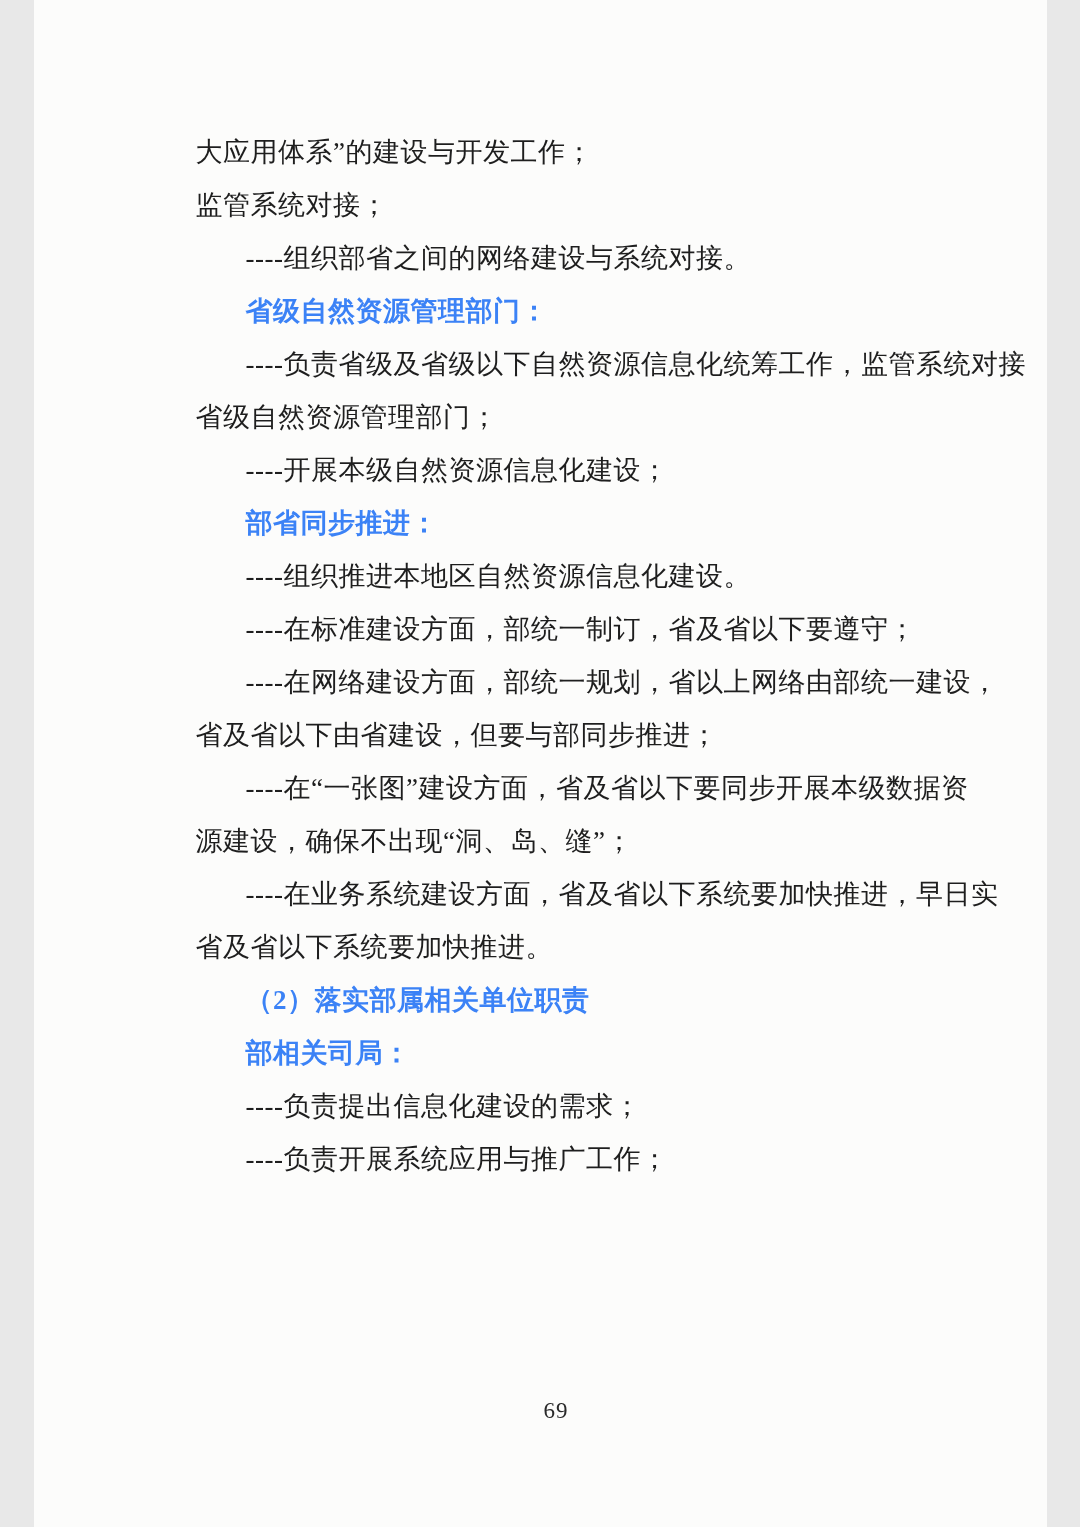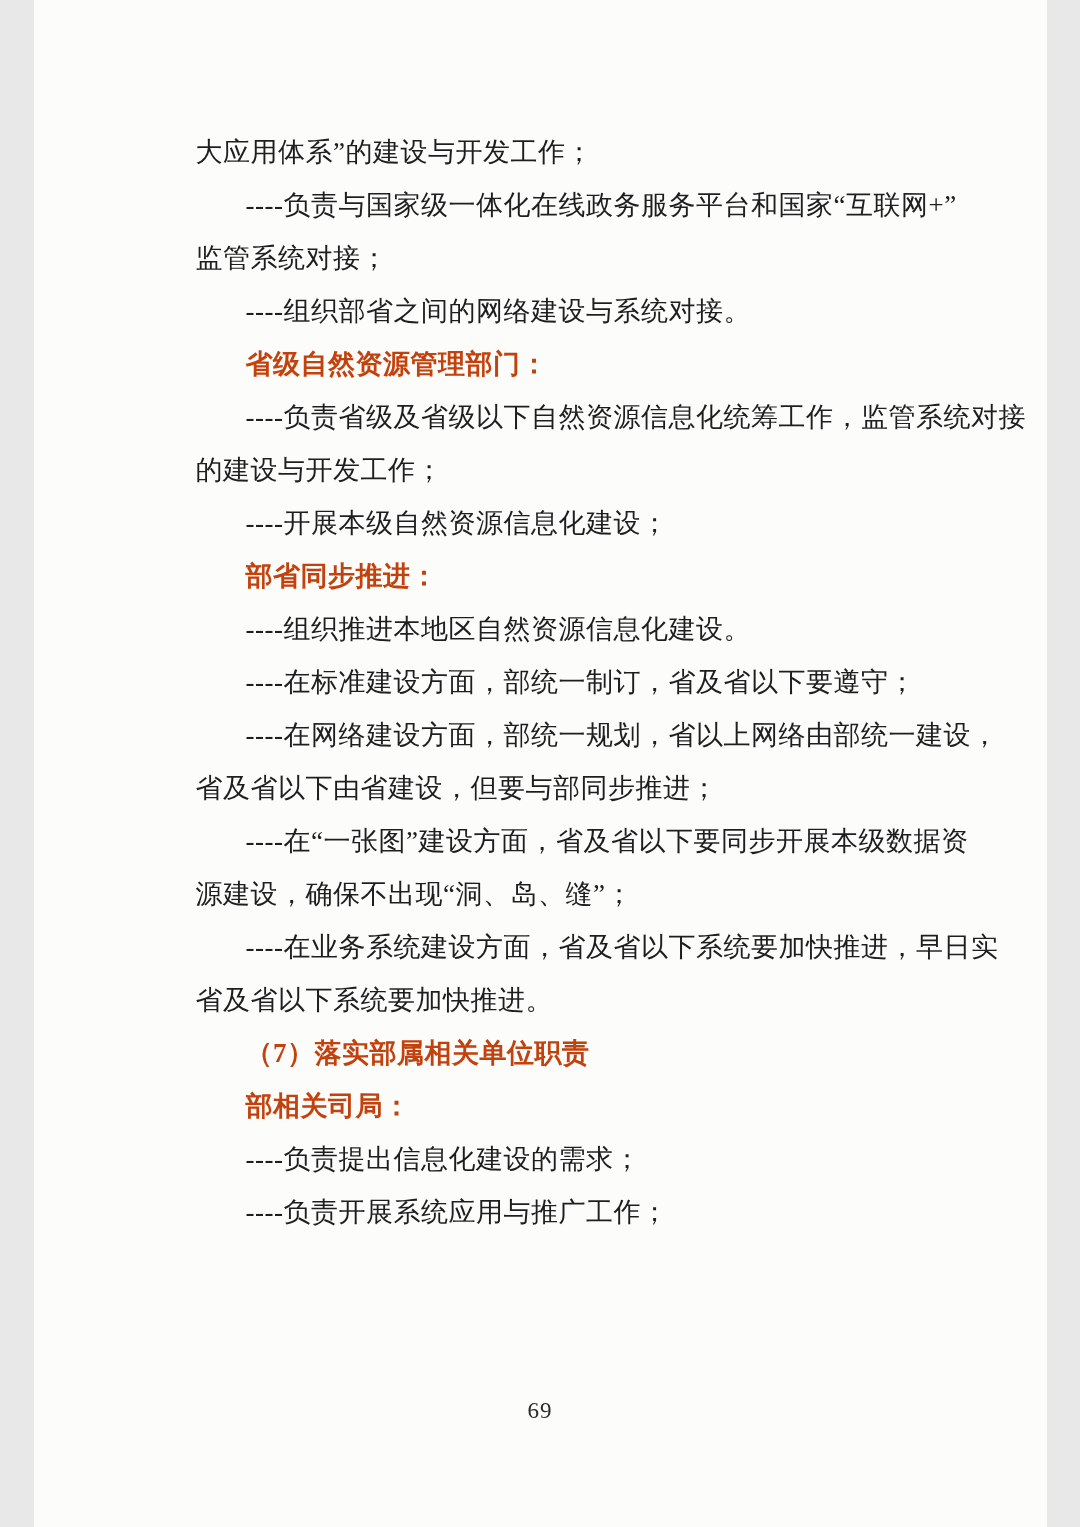--- a/index.html
+++ b/index.html
@@ -49,7 +49,6 @@
 
     <p class="line">大应用体系”的建设与开发工作；</p>
 
-    <p class="line indent">----负责与国家级一体化在线政务服务平台和国家“互联网+”</p>
     <p class="line">监管系统对接；</p>
 
     <p class="line indent">----组织部省之间的网络建设与系统对接。</p>

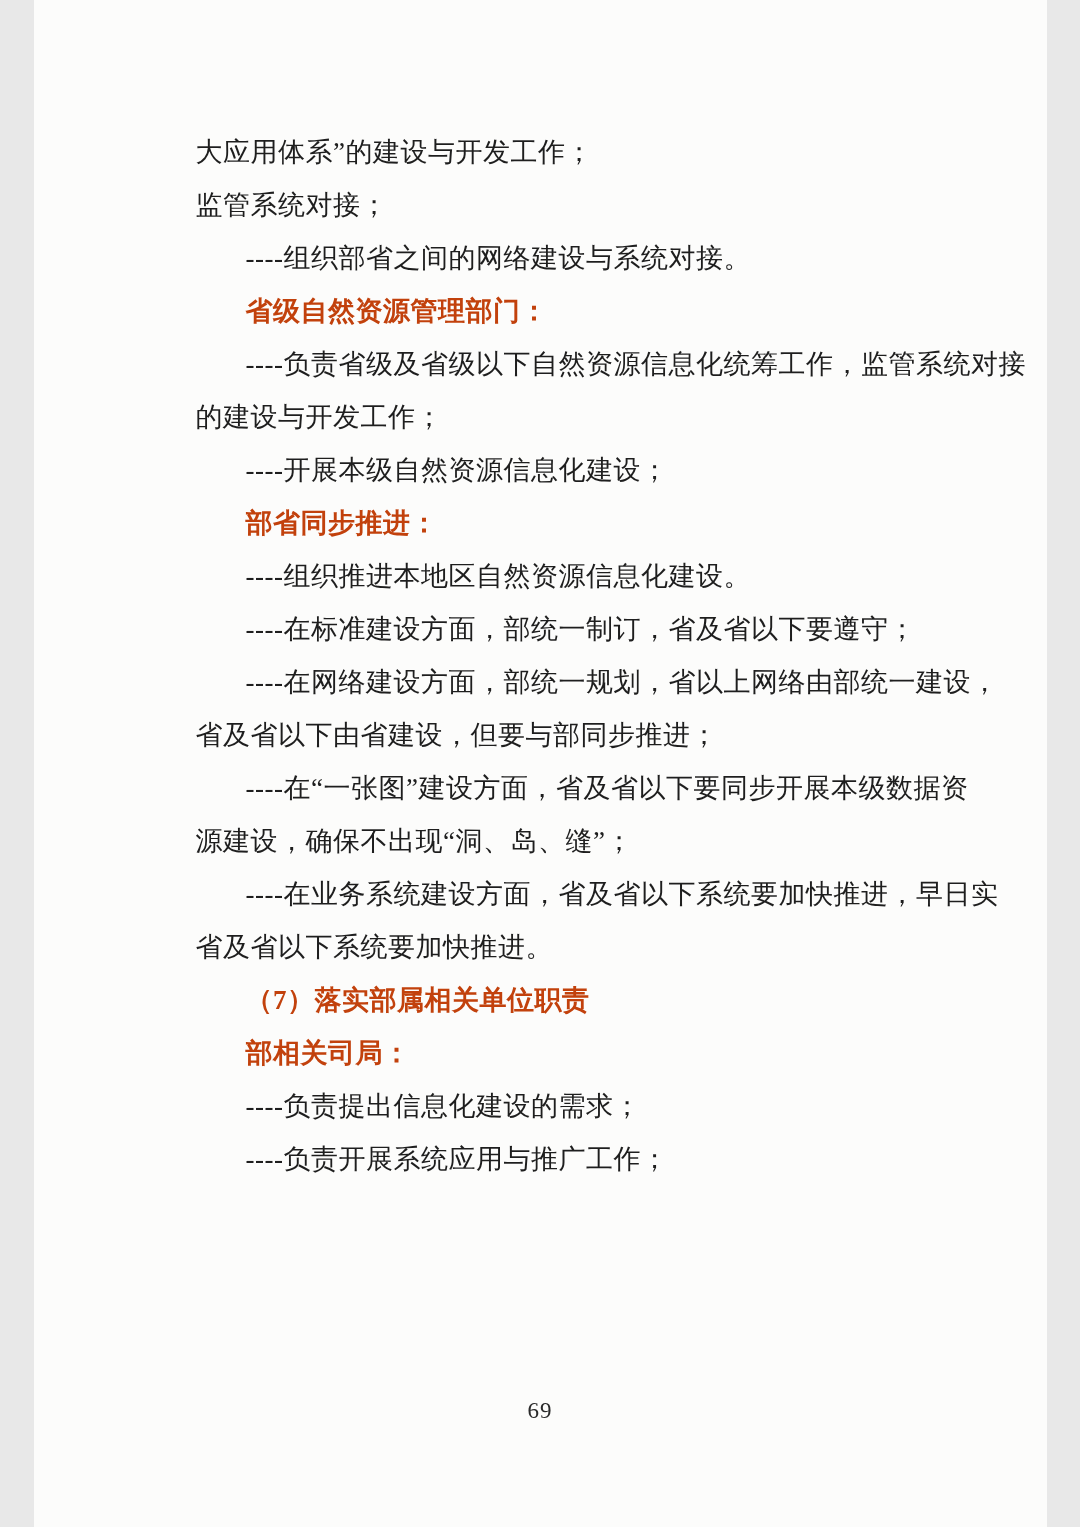--- a/index.html
+++ b/index.html
@@ -28,7 +28,7 @@
     white-space: nowrap;
   }
   .indent { padding-left: 50px; }
-  .heading { font-weight: bold; color: #c2410c; }
+  .heading { font-weight: bold; color: #3b82f6; }
   .page-number {
     position: absolute;
     top: 1394px;

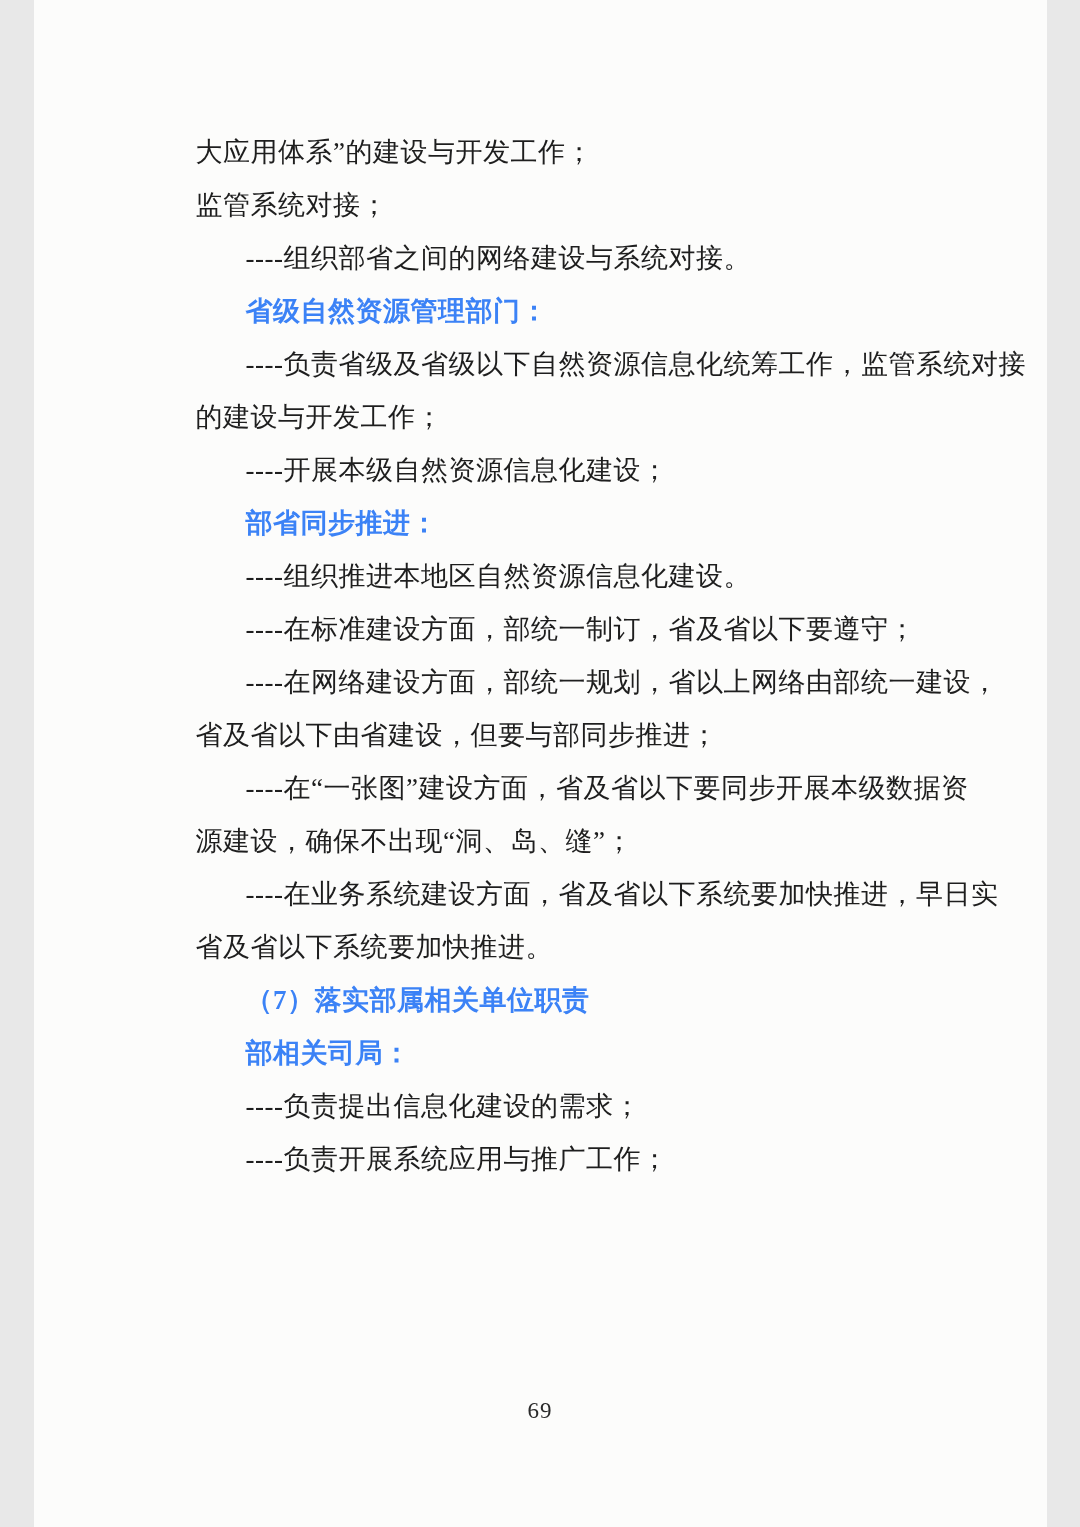--- a/index.html
+++ b/index.html
@@ -56,7 +56,7 @@
     <p class="line indent heading">省级自然资源管理部门：</p>
 
     <p class="line indent">----负责省级及省级以下自然资源信息化统筹工作，监管系统对接</p>
-    <p class="line">的建设与开发工作；</p>
+    <p class="line">省级自然资源管理部门；</p>
 
 
     <p class="line indent">----开展本级自然资源信息化建设；</p>

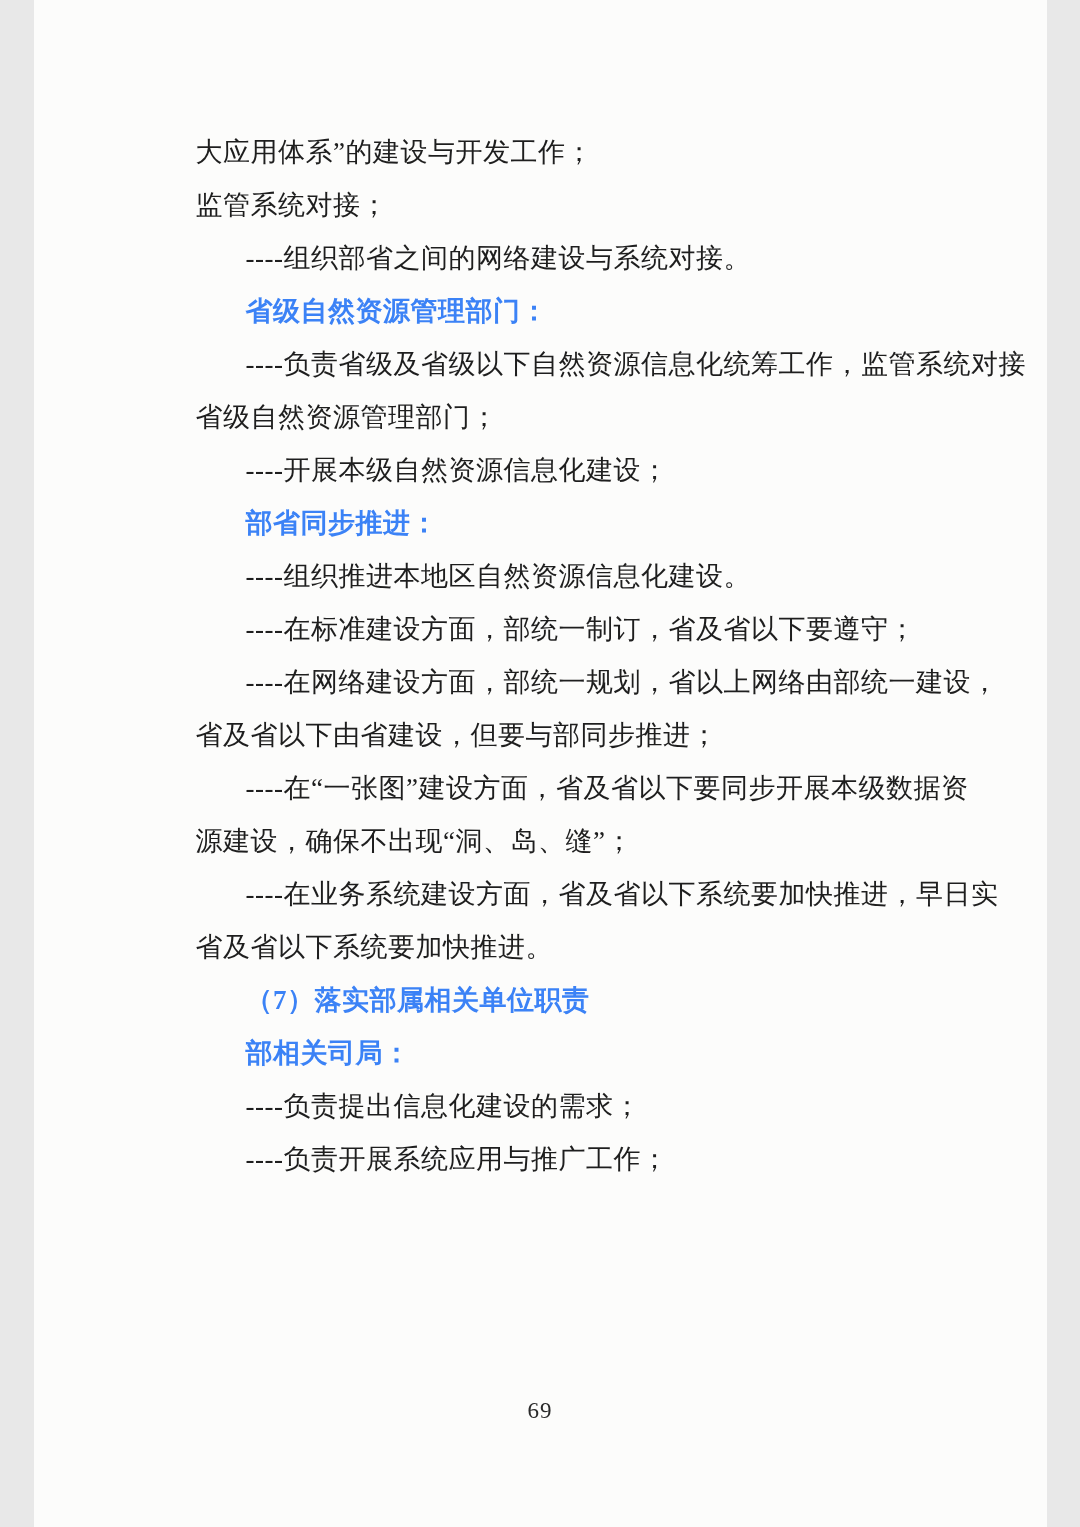--- a/index.html
+++ b/index.html
@@ -76,7 +76,7 @@
     <p class="line indent">----在业务系统建设方面，省及省以下系统要加快推进，早日实</p>
     <p class="line">省及省以下系统要加快推进。</p>
 
-    <p class="line indent heading">（7）落实部属相关单位职责</p>
+    <p class="line indent heading">（2）落实部属相关单位职责</p>
 
     <p class="line indent heading">部相关司局：</p>
 

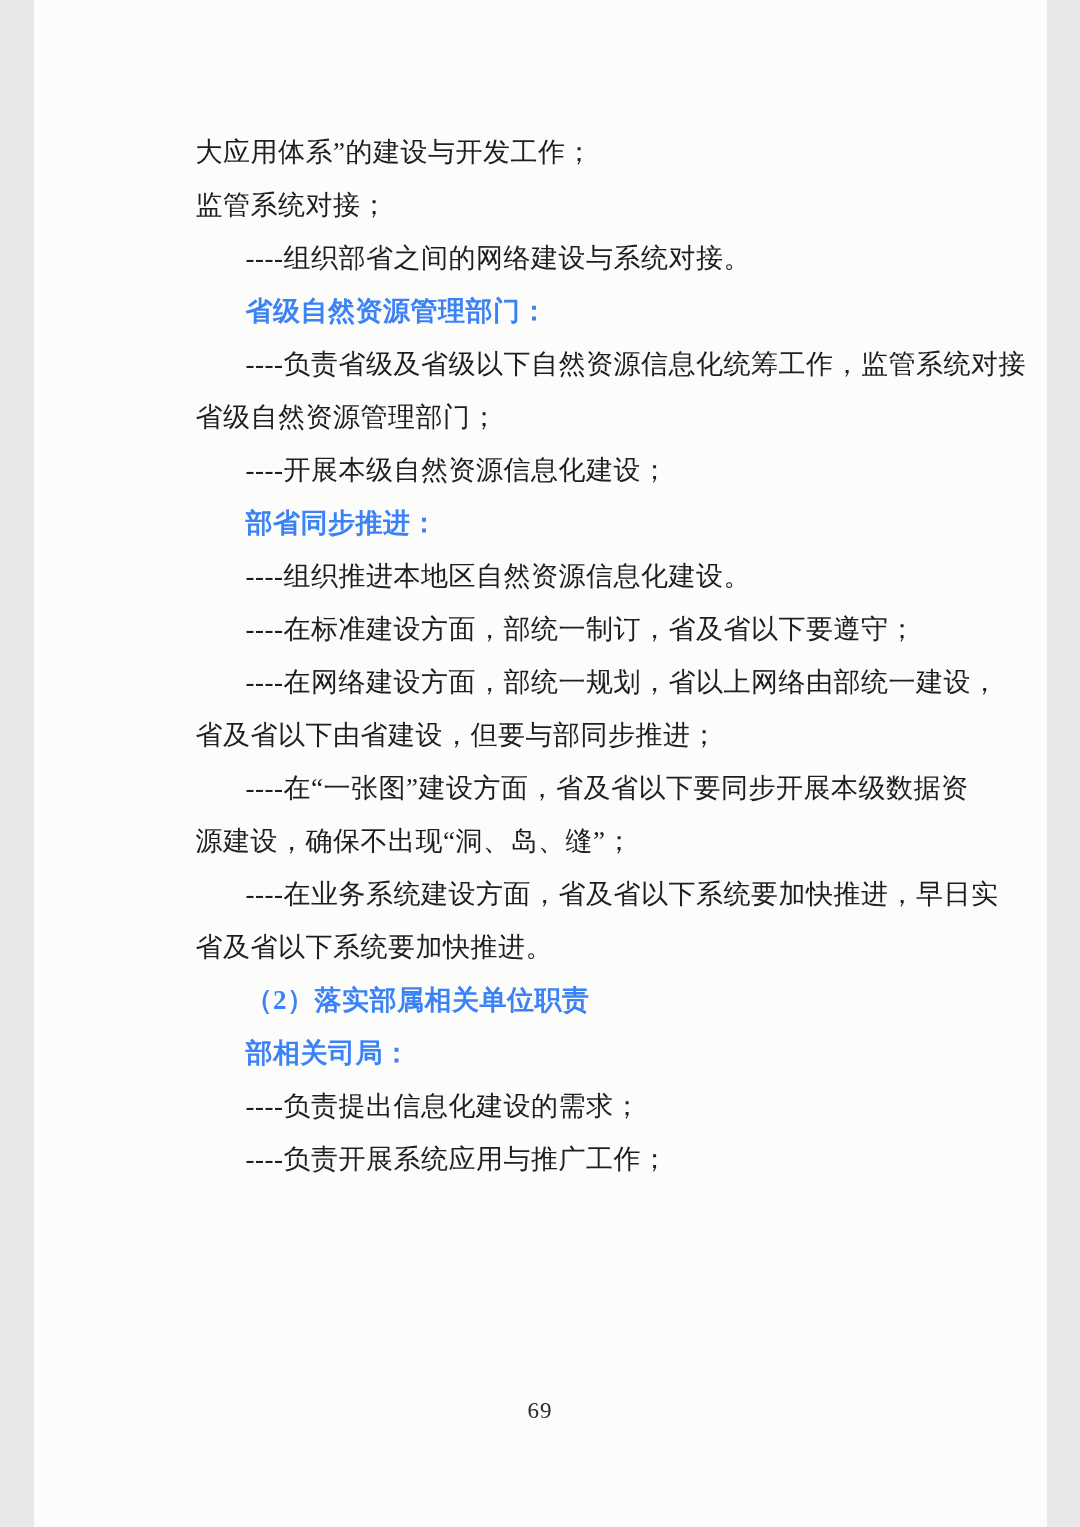--- a/index.html
+++ b/index.html
@@ -32,7 +32,7 @@
   .page-number {
     position: absolute;
     top: 1394px;
-    left: 0;
+    left: 16px;
     width: 100%;
     text-align: center;
     font-size: 23px;

